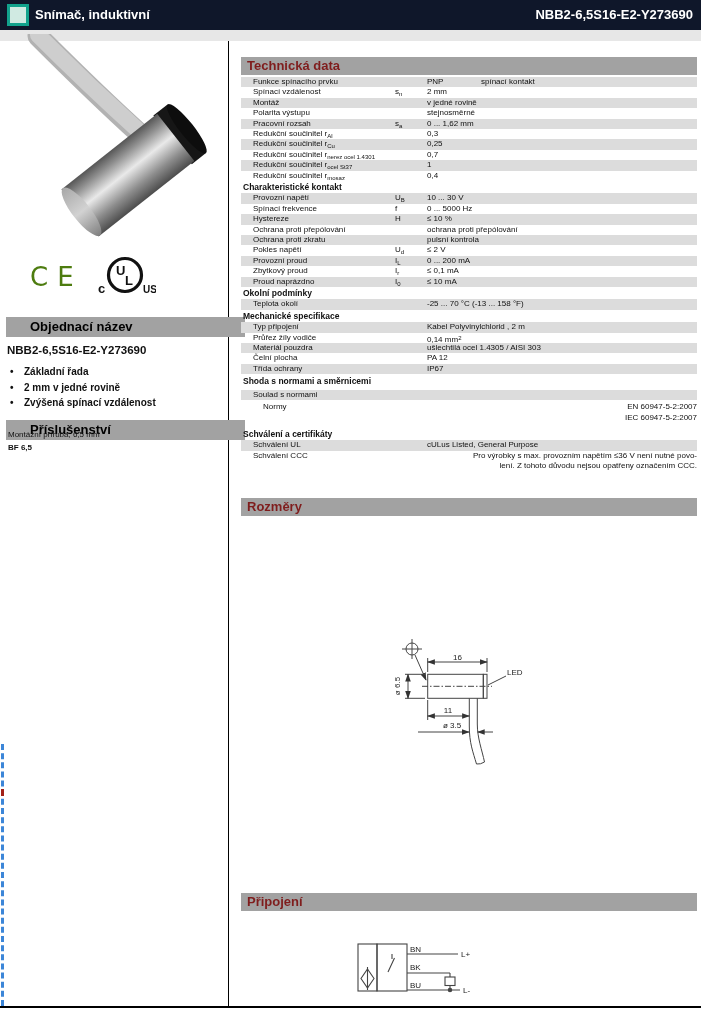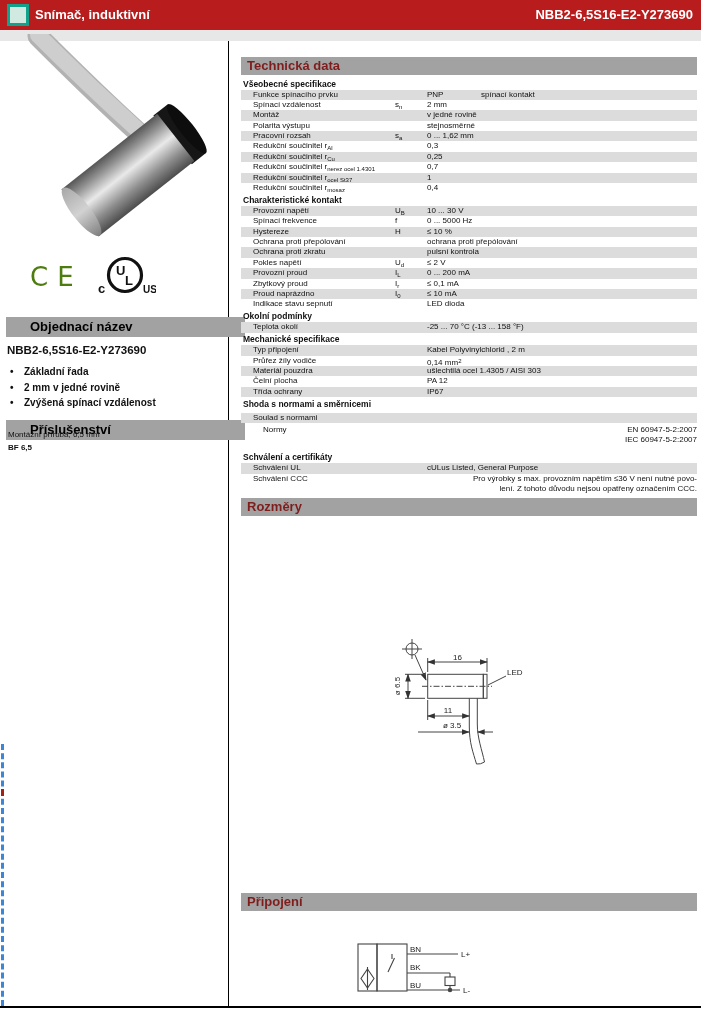--- a/index.html
+++ b/index.html
@@ -6,7 +6,7 @@
   .page{position:relative;width:701px;height:1010px;background:#fff;overflow:hidden;
         font-family:"Liberation Sans","DejaVu Sans",sans-serif;color:#111;}
   
-  .hdr{position:absolute;left:0;top:0;width:701px;height:30px;background:#b91c1c;}
+  .hdr{position:absolute;left:0;top:0;width:701px;height:30px;background:#0f172a;}
   .hdr-icon{position:absolute;left:7px;top:4px;width:16px;height:16px;
             border:3px solid #12a28c;background:#d0eae2;}
   .hdr-title{position:absolute;left:35px;top:0;height:30px;line-height:30px;

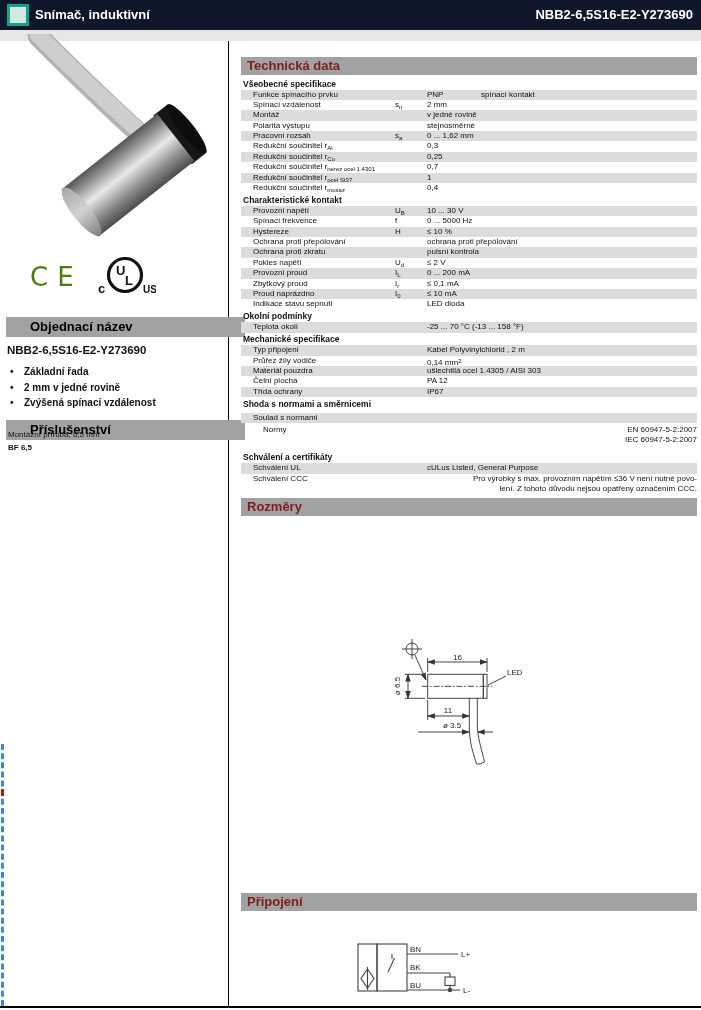--- a/index.html
+++ b/index.html
@@ -128,7 +128,6 @@
   <div class="rightcol">
     <div class="tbar techbar">Technická data</div>
     <div id="tech-table">
-        <div class="tsec">Všeobecné specifikace</div>
         <div class="trow shade">
           <span class="tlabel">Funkce spínacího prvku</span>
           <span class="tval">PNP</span>

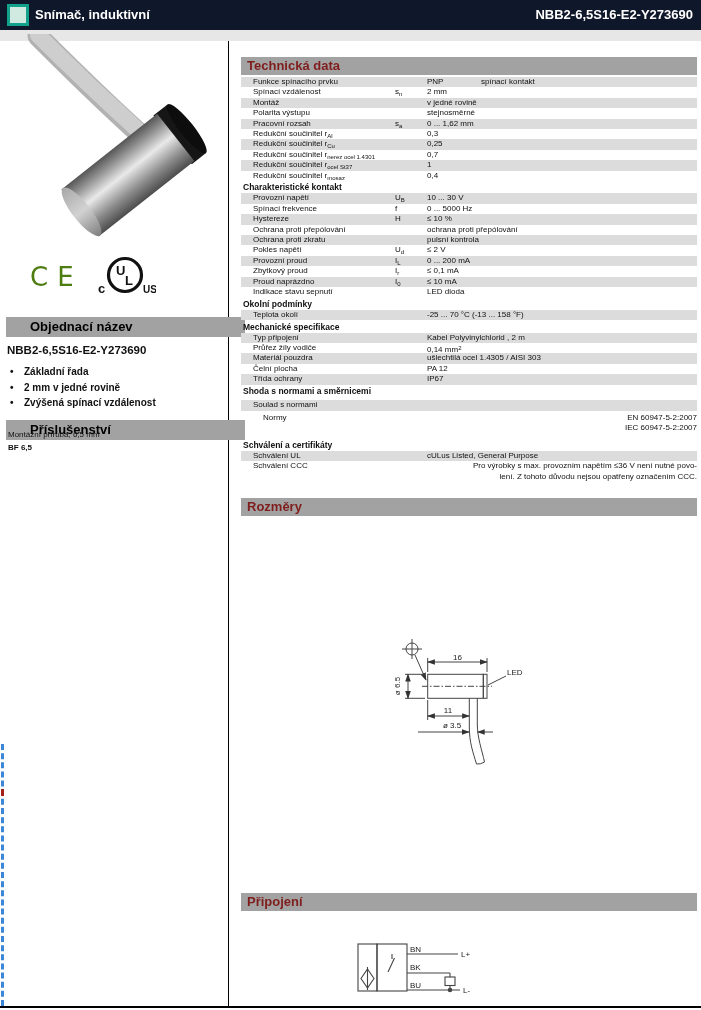--- a/index.html
+++ b/index.html
@@ -215,10 +215,6 @@
           <span class="tsym">I<sub>0</sub></span>
           <span class="tval">≤ 10 mA</span>
         </div>
-        <div class="trow">
-          <span class="tlabel">Indikace stavu sepnutí</span>
-          <span class="tval">LED dioda</span>
-        </div>
         <div class="tsec">Okolní podmínky</div>
         <div class="trow shade">
           <span class="tlabel">Teplota okolí</span>

